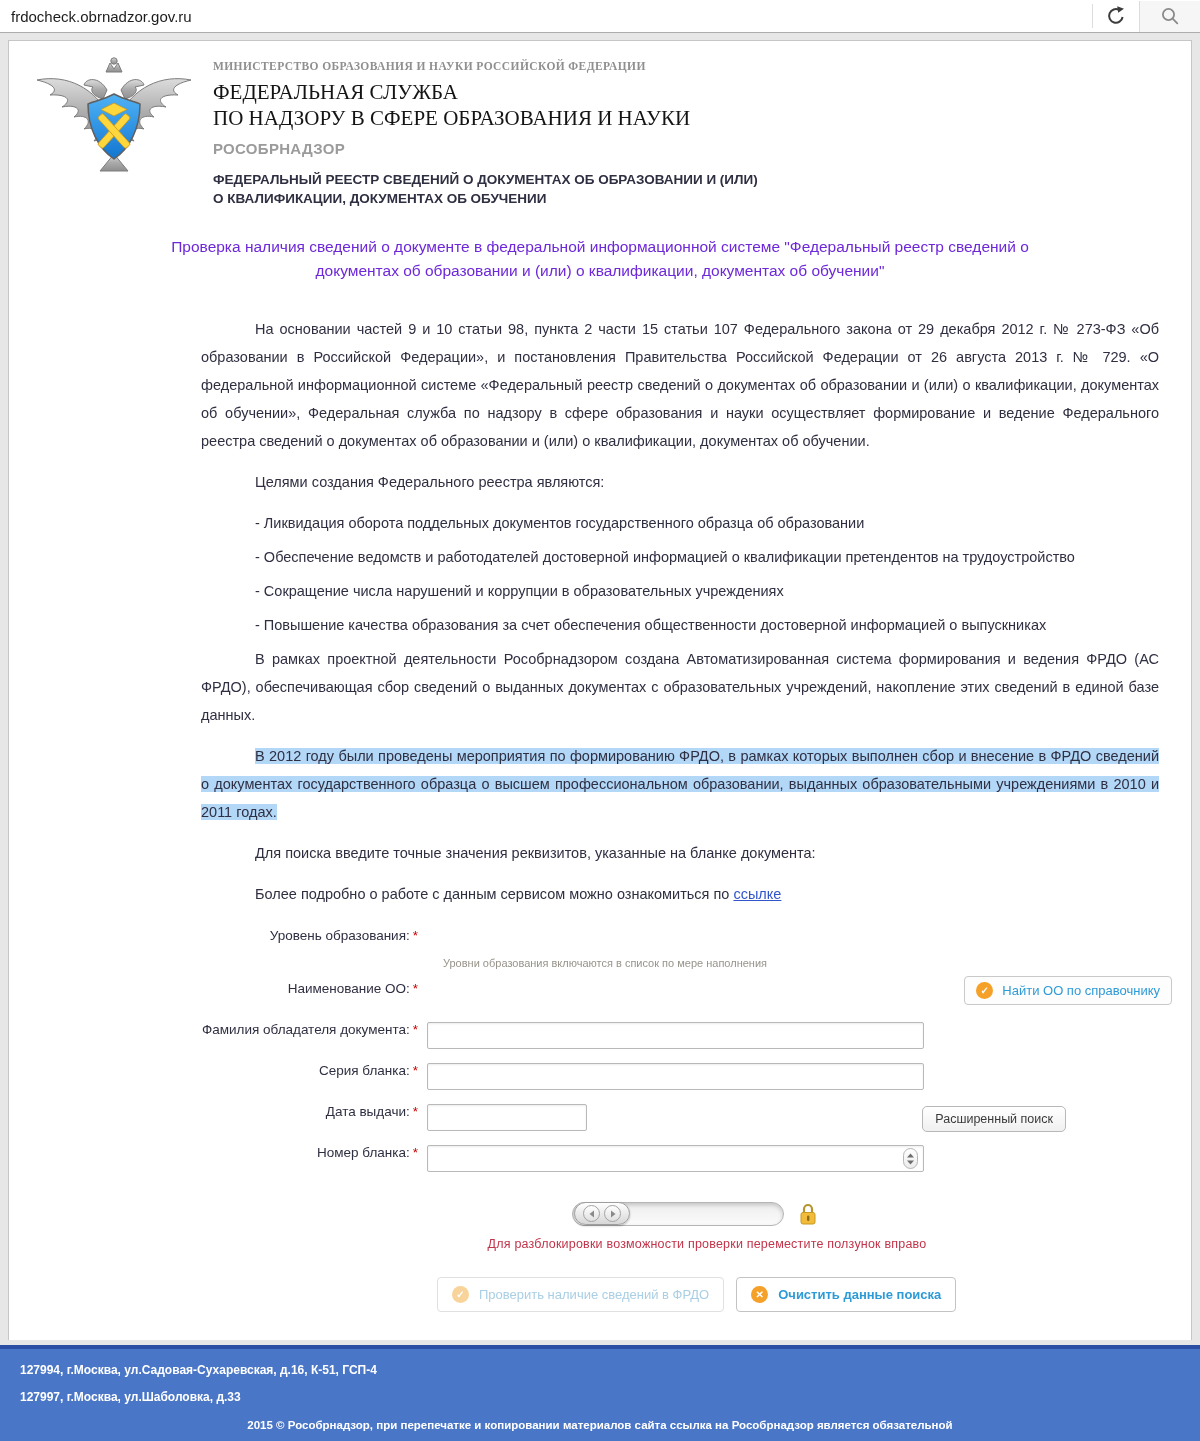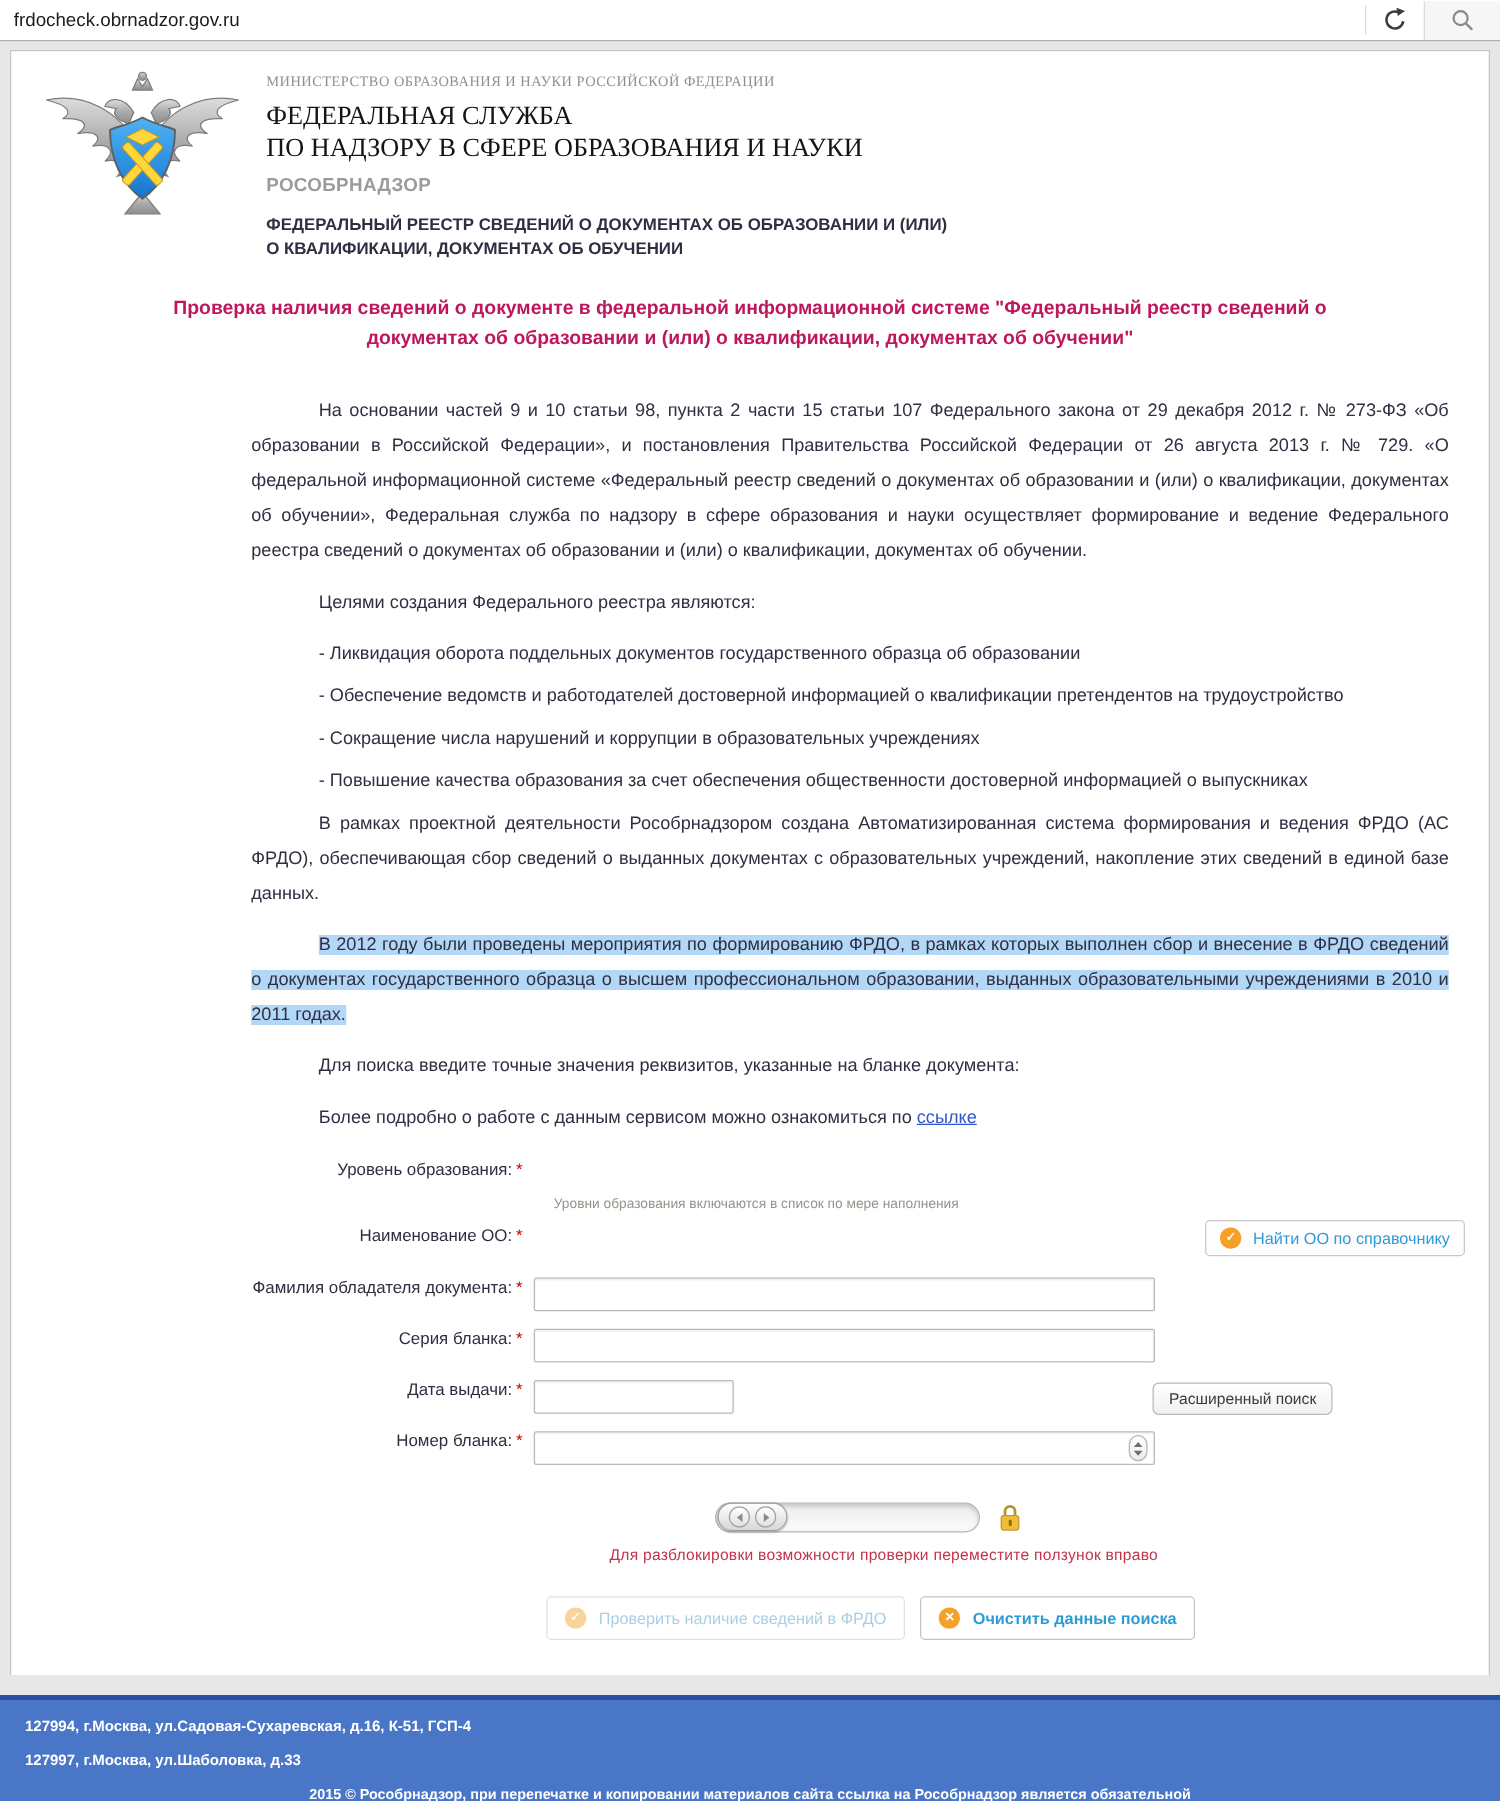--- a/index.html
+++ b/index.html
@@ -35,7 +35,7 @@
   
   .header { display:flex; padding:13px 0 0 20px; }
   .htext { margin-left:14px; padding-top:6px; }
-  .ministry { font-family:"Liberation Serif", serif; font-weight:normal; font-size:11.5px; color:#8f8f8f; letter-spacing:0.4px; }
+  .ministry { font-family:"Liberation Serif", serif; font-weight:bold; font-size:11.5px; color:#8f8f8f; letter-spacing:0.4px; }
   .service  { font-family:"Liberation Serif", serif; font-weight:normal; font-size:21px; line-height:26px; color:#141414; margin-top:7px; }
   .shortname{ font-weight:bold; font-size:15px; color:#9b9b9b; margin-top:9px; letter-spacing:0.3px; }
   .registry { font-weight:bold; font-size:13.5px; line-height:19px; color:#2f2f42; margin-top:13px; }

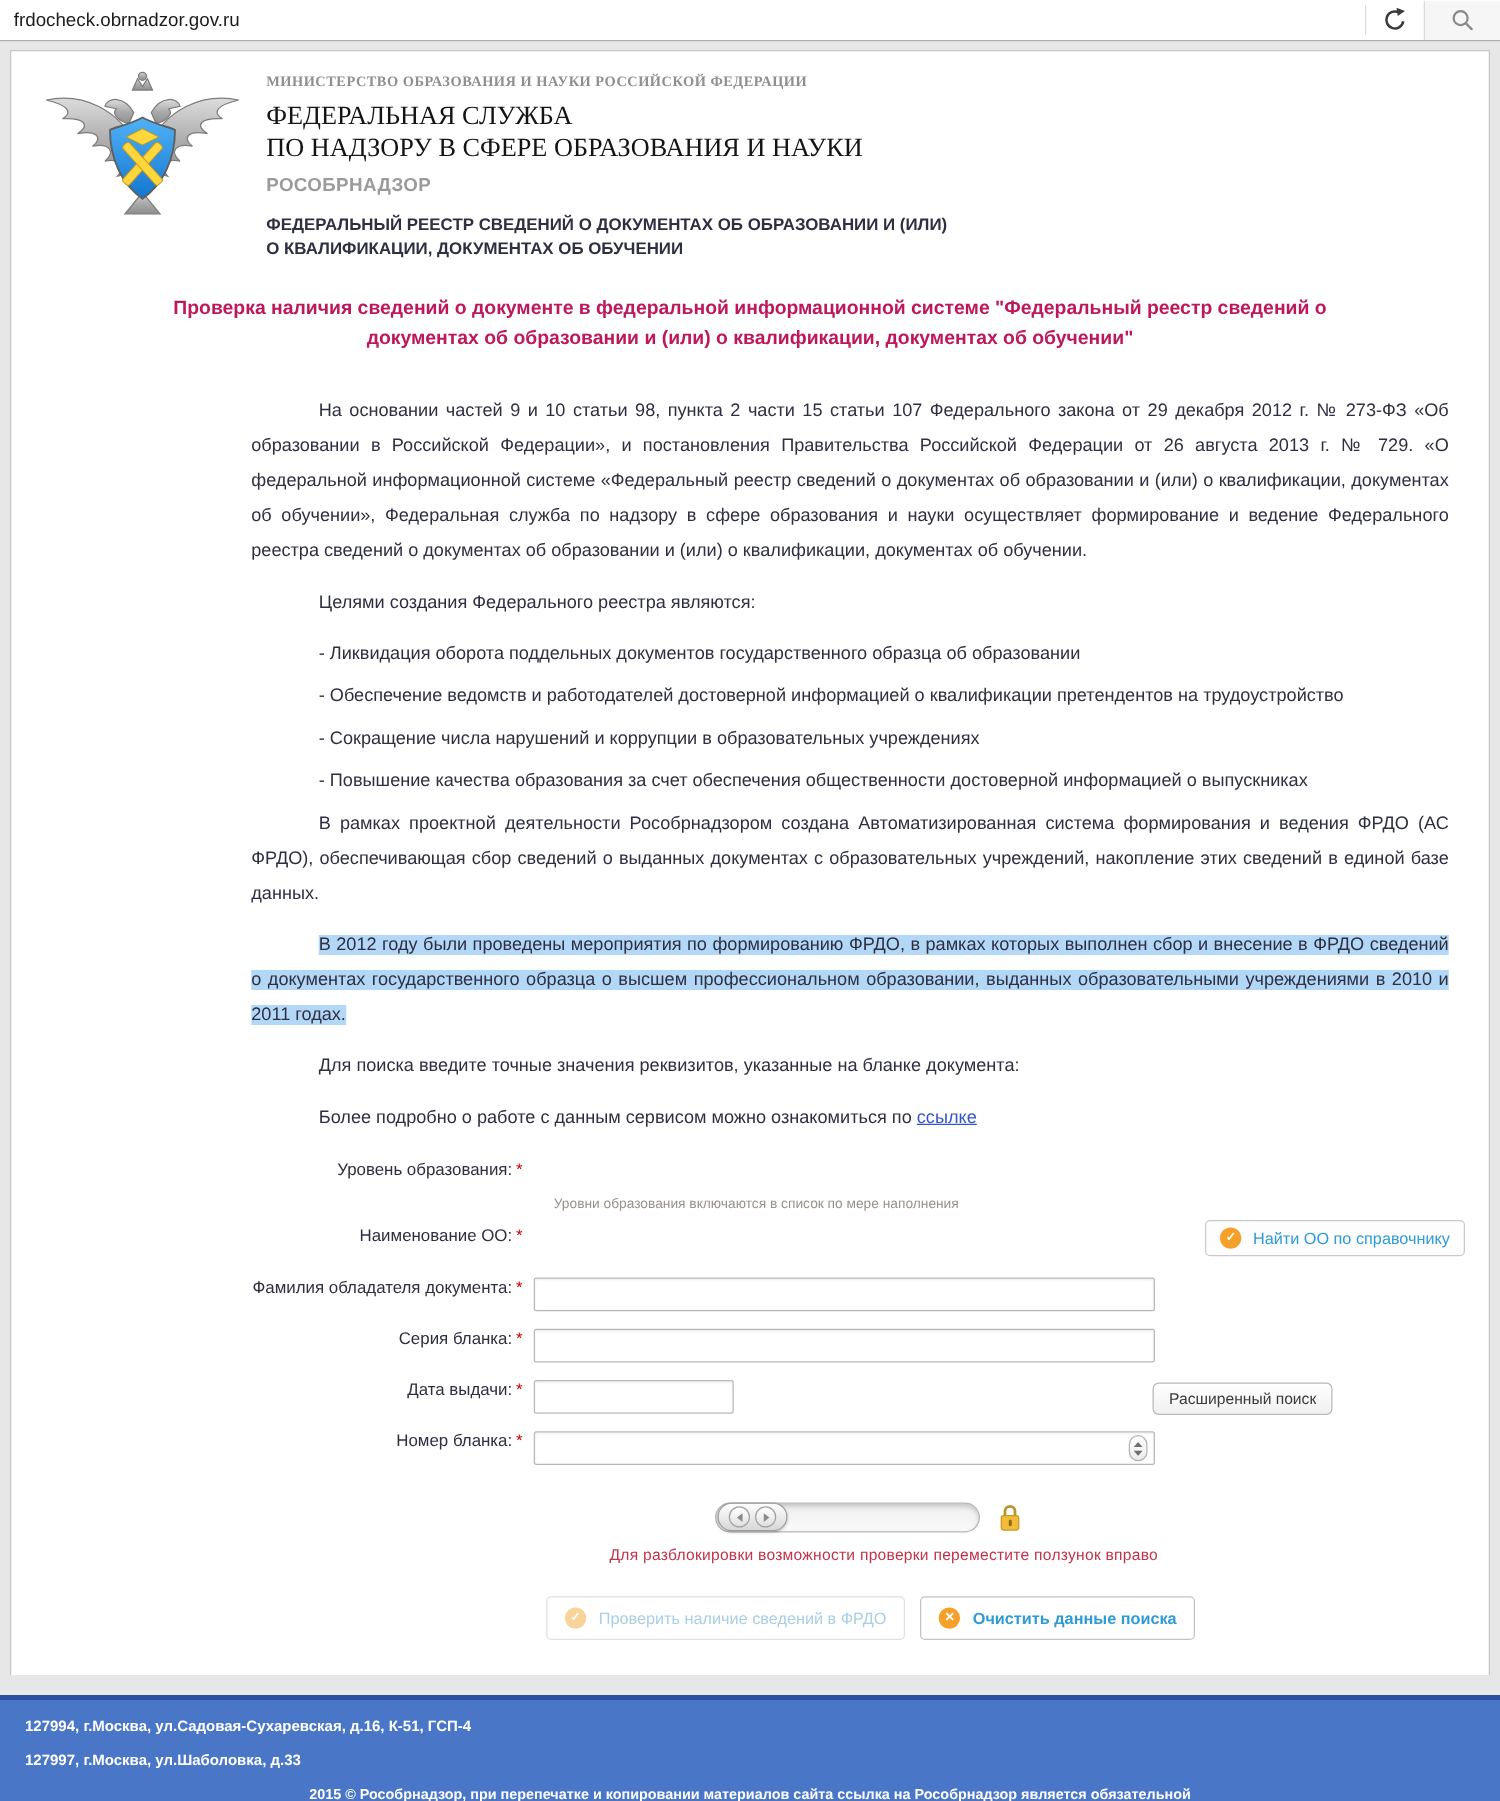--- a/index.html
+++ b/index.html
@@ -43,7 +43,7 @@
   
   .title {
     width:930px; margin:27px auto 0; text-align:center;
-    font-weight:bold; font-size:15.5px; line-height:24px; color:#be185d;
+    font-weight:normal; font-size:15.5px; line-height:24px; color:#6d28d9;
   }
   .content { width:958px; margin:32px 16px 0 192px; color:#2f2f42; font-size:14.5px; line-height:28px; }
   .para { margin:0 0 13px; text-align:justify; text-indent:54px; }

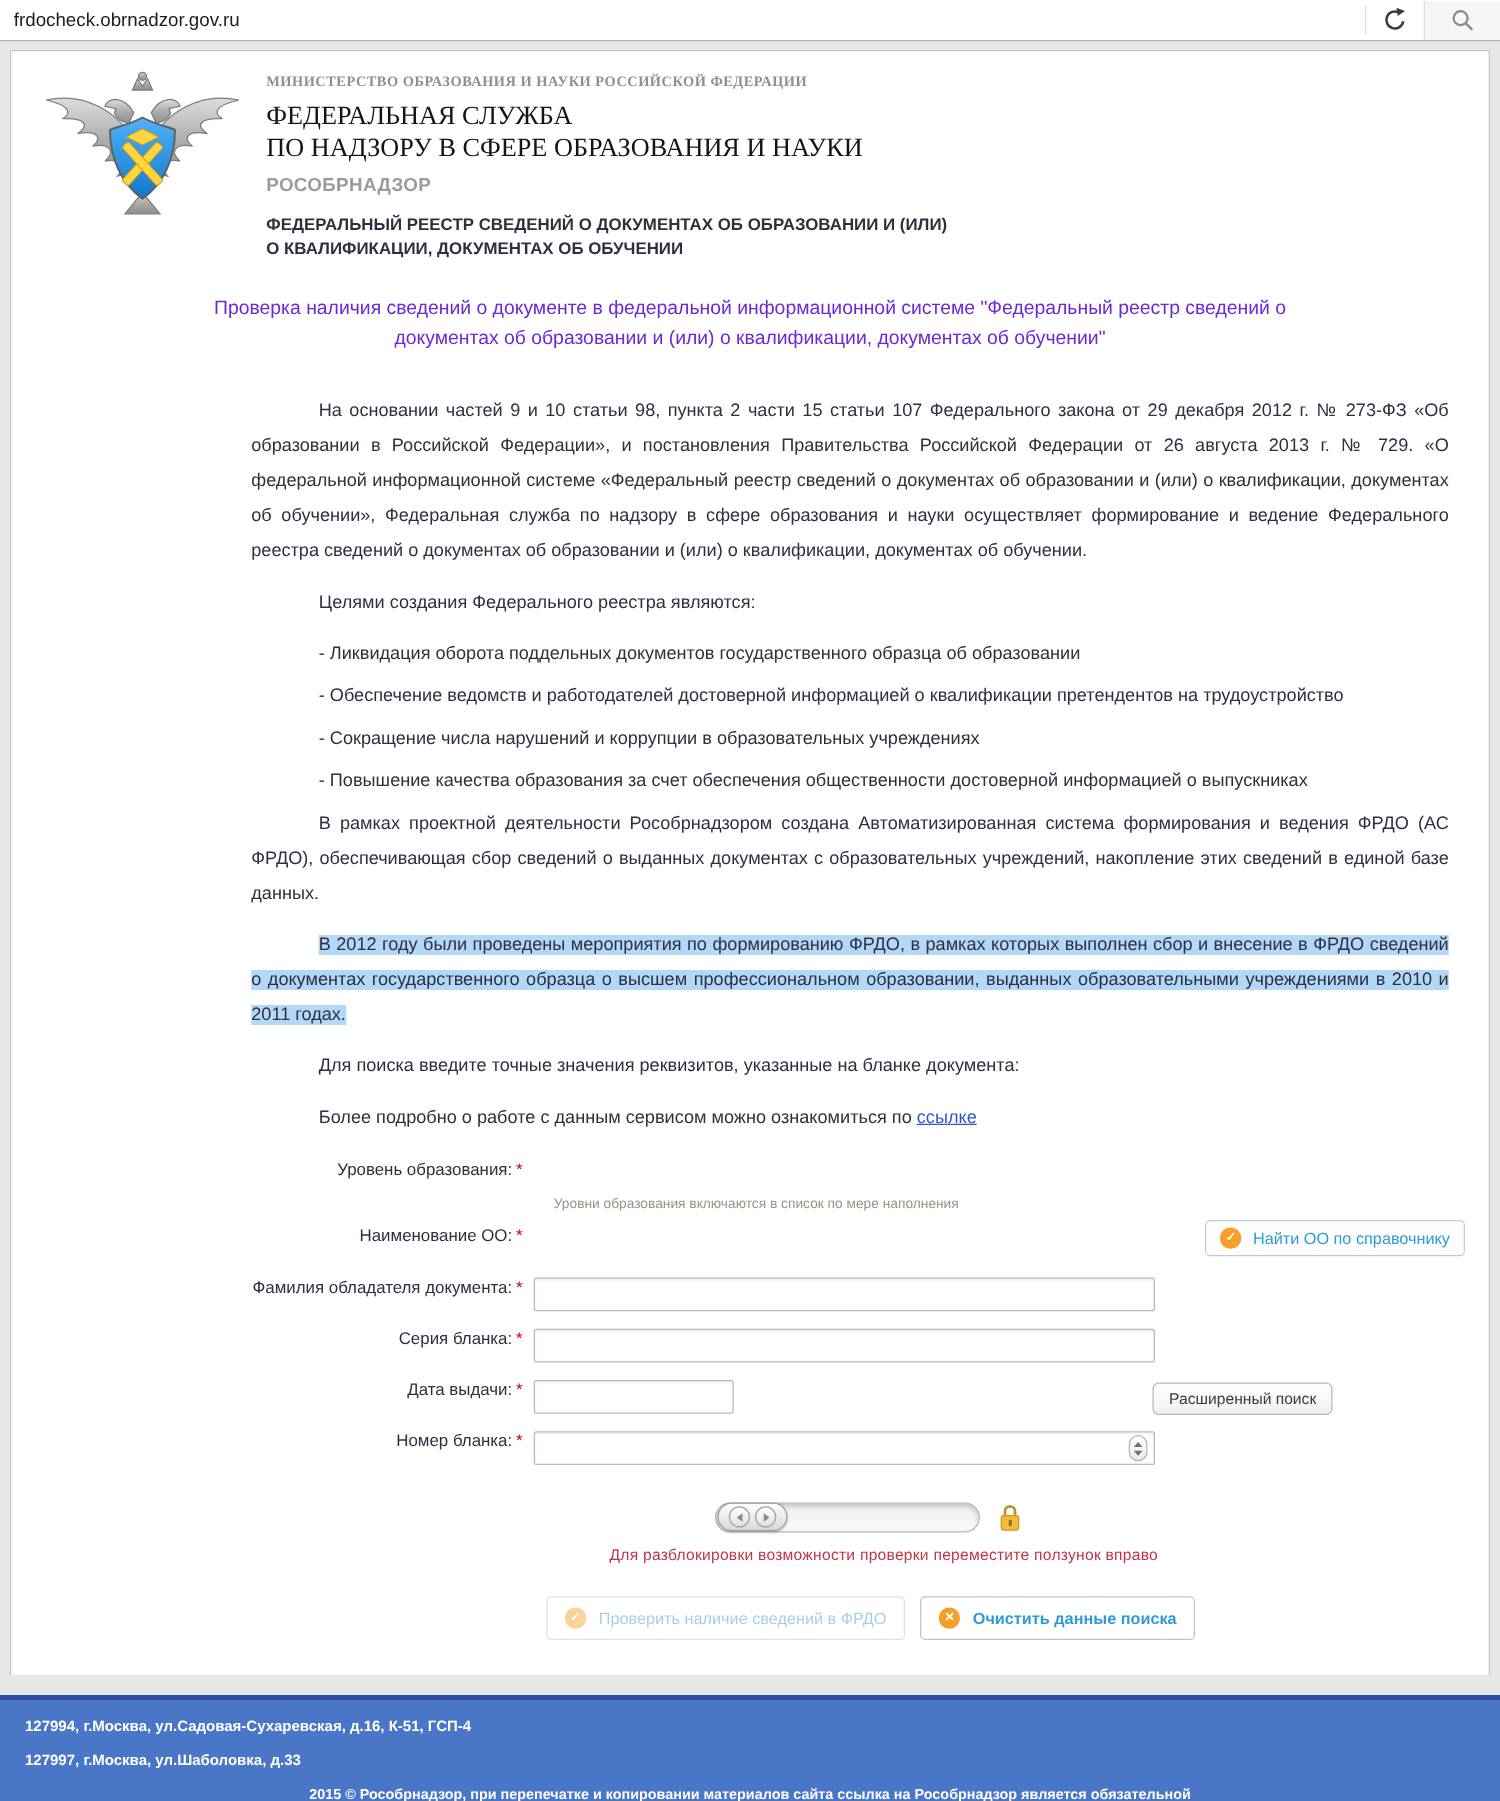--- a/index.html
+++ b/index.html
@@ -143,7 +143,7 @@
 
   
   .footer {
-    position:absolute; left:0; right:0; bottom:0; height:85px; box-sizing:border-box;
+    position:absolute; left:0; right:0; bottom:0; height:96px; box-sizing:border-box;
     background:#4a76c8; border-top:4px solid #2a4fa5;
     padding:14px 20px 0; color:#fff; font-size:12px; font-weight:bold;
   }

